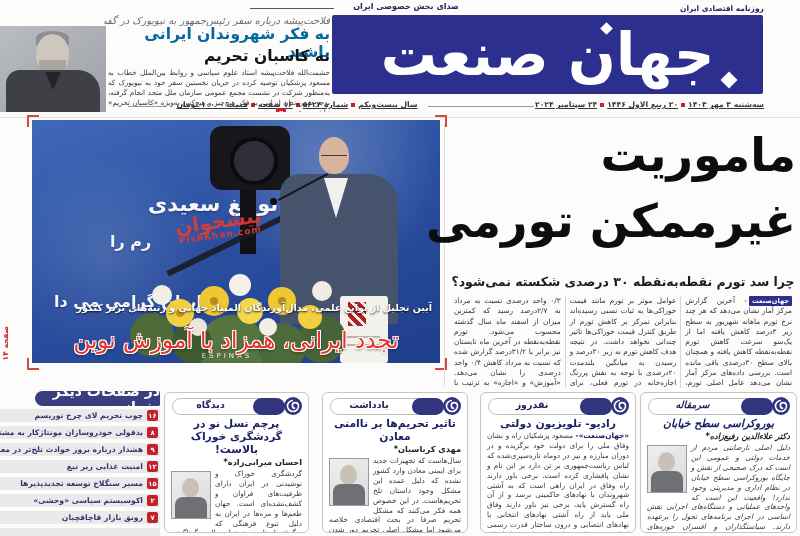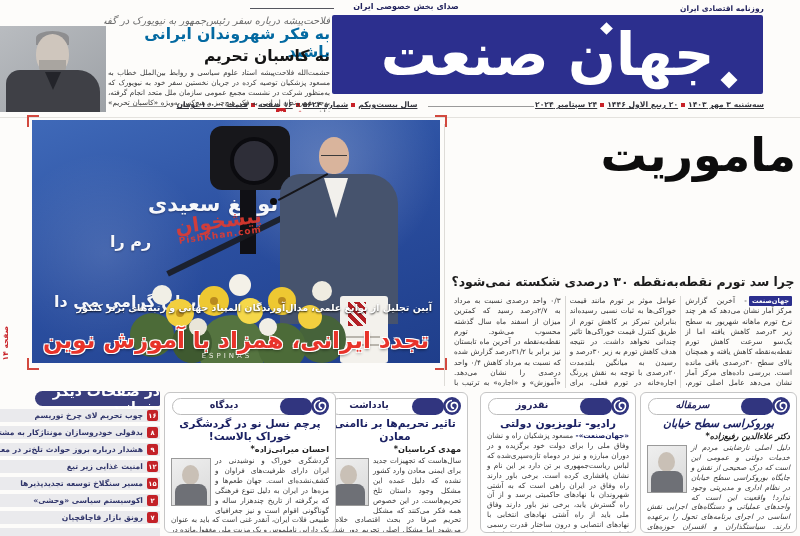--- a/index.html
+++ b/index.html
@@ -219,6 +219,7 @@
 
   <div class="abs lead-h" style="line-height:66px;top:122px;">
     <div>ماموریت</div>
+    <div>غیرممکن تورمی</div>
   </div>
   <div class="abs lead-sub">چرا سد تورم نقطه‌به‌نقطه ۳۰ درصدی شکسته نمی‌شود؟</div>
   <div class="abs lead-cols">

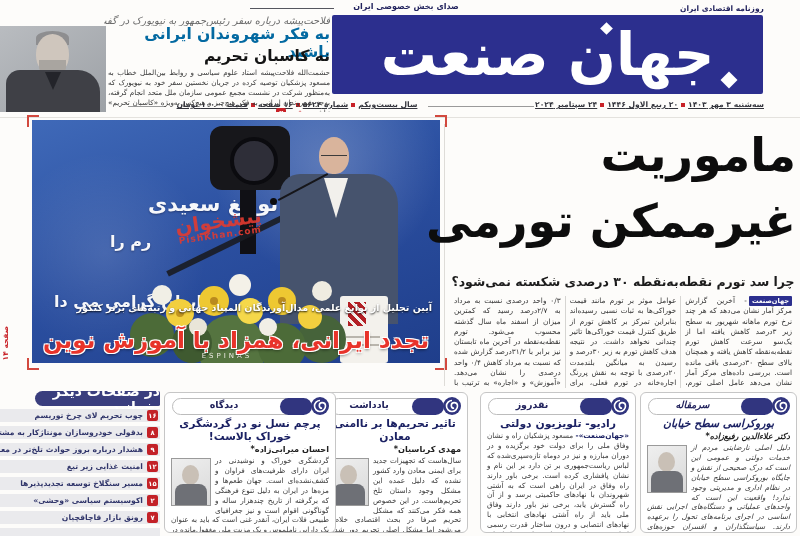--- a/index.html
+++ b/index.html
@@ -69,7 +69,7 @@
   .espinas{left:120px;bottom:3px;width:150px;text-align:center;color:#efece4;font-size:7px;letter-spacing:3px;}
   .cap-kicker{left:10px;right:8px;bottom:50px;text-align:right;color:#ffffff;font-size:9.5px;font-weight:bold;
               text-shadow:0 1px 2px rgba(0,0,0,.85);}
-  .cap-title{left:0;right:0;bottom:10px;text-align:center;font-size:23px;font-weight:bold;color:#e8332a;
+  .cap-title{left:0;right:0;bottom:10px;text-align:center;font-size:23px;font-weight:normal;color:#e8332a;
              text-shadow:-1px -1px 0 #fff,1px -1px 0 #fff,-1px 1px 0 #fff,1px 1px 0 #fff,0 2px 3px rgba(0,0,0,.45);}
   .vlabel{left:1px;top:326px;writing-mode:vertical-rl;transform:rotate(180deg);
           color:#c82127;font-size:7.5px;font-weight:bold;}

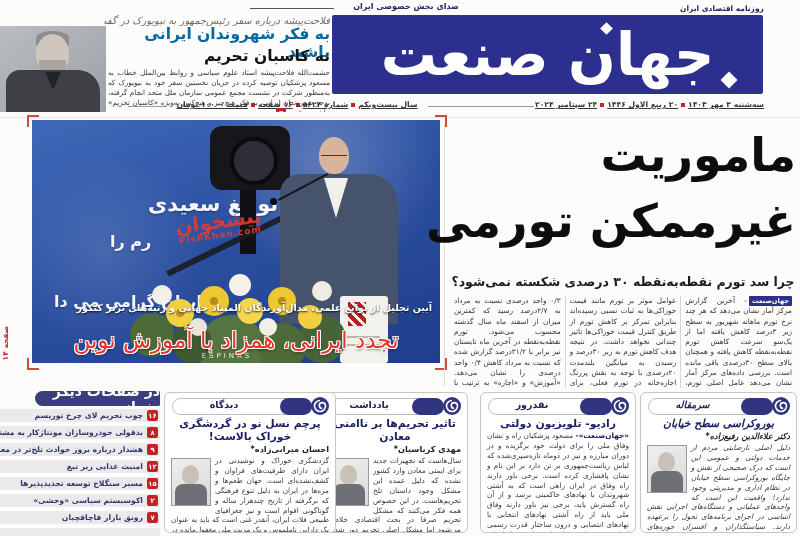--- a/index.html
+++ b/index.html
@@ -97,7 +97,7 @@
 
   .bx{top:392px;height:141px;background:#ffffff;border:1px solid #c6c6c6;border-radius:6px;
       padding:4px 6px;box-sizing:border-box;overflow:hidden;}
-  .bx0{left:640px;width:157px;font-style:italic;} .bx1{left:480px;width:156px;} .bx2{left:322px;width:146px;} .bx3{left:164px;width:172px;}
+  .bx0{left:640px;width:157px;font-style:italic;} .bx1{left:480px;width:156px;} .bx2{left:322px;width:146px;} .bx3{left:164px;width:145px;}
   .bxhead{position:relative;height:18px;margin-bottom:2px;}
   .bxpill{position:absolute;left:1px;right:22px;top:1px;height:15px;border:1px solid #bcbcbc;border-radius:9px;}
   .bxlabel{position:absolute;left:0;right:52px;top:2px;text-align:center;font-size:9.5px;font-weight:bold;color:#23245e;}

